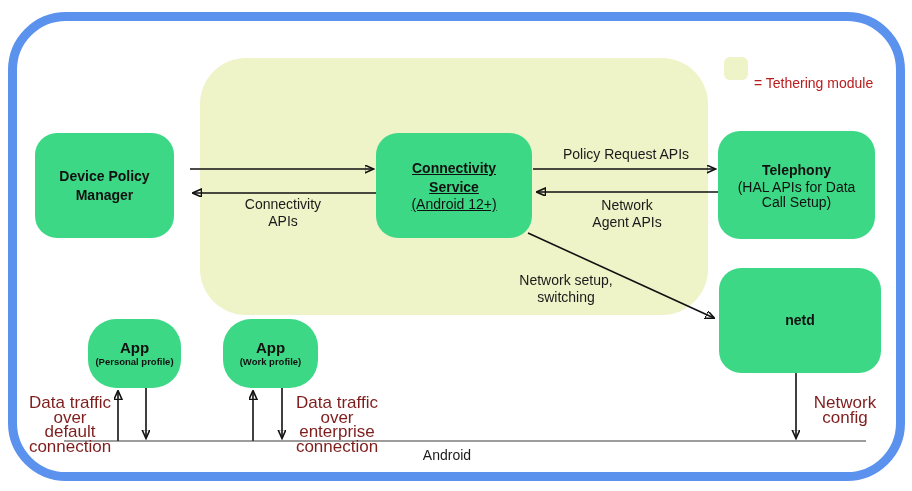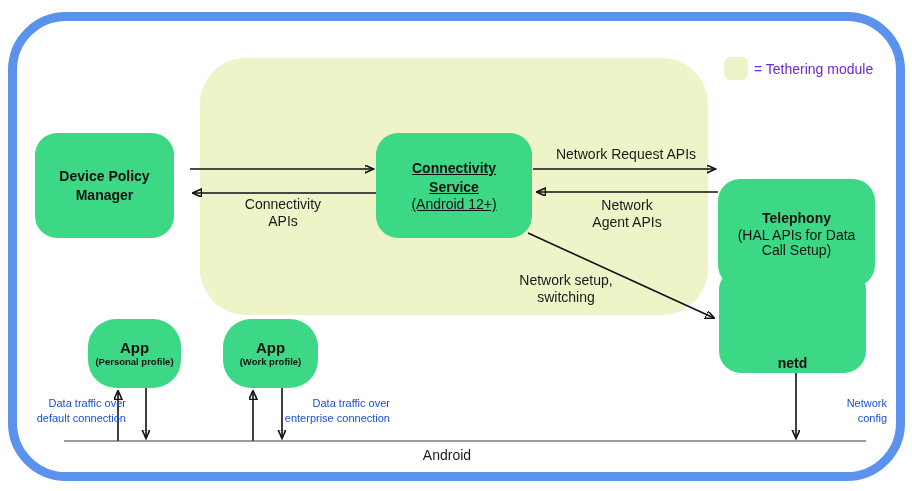--- a/index.html
+++ b/index.html
@@ -50,9 +50,9 @@
   }
   #legend-label {
     left: 754px;
-    top: 61px;
+    top: 75px;
     font-size: 14px;
-    color: #6d28d9;
+    color: #b91c1c;
     white-space: nowrap;
   }
 

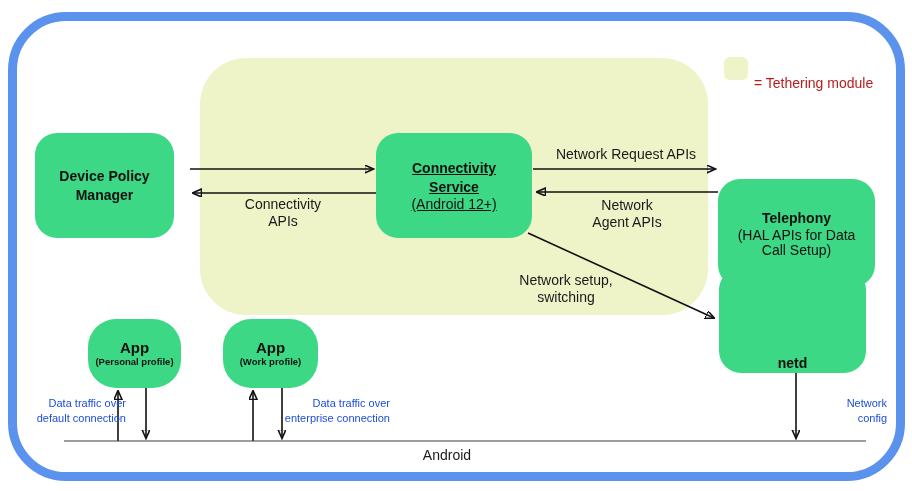--- a/index.html
+++ b/index.html
@@ -181,7 +181,7 @@
 
   <div id="lbl-connectivity-apis" class="abs edge-label">Connectivity
 APIs</div>
-  <div id="lbl-network-request" class="abs edge-label">Network Request APIs</div>
+  <div id="lbl-network-request" class="abs edge-label">Policy Request APIs</div>
   <div id="lbl-network-agent" class="abs edge-label">Network
 Agent APIs</div>
   <div id="lbl-network-setup" class="abs edge-label">Network setup,

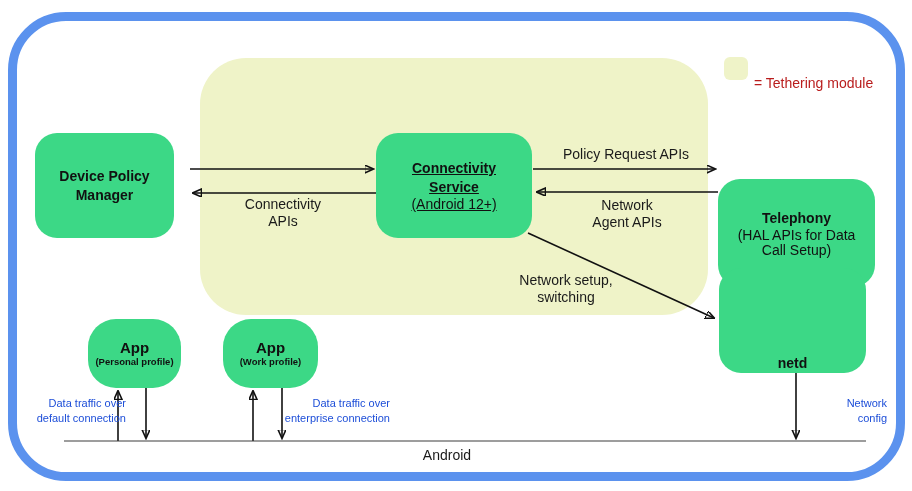--- a/index.html
+++ b/index.html
@@ -72,7 +72,7 @@
 
   #box-dpm        { left: 35px;  top: 133px; width: 139px; height: 105px; }
   #box-cs         { left: 376px; top: 133px; width: 156px; height: 105px; text-decoration: underline; }
-  #box-telephony  { left: 718px; top: 131px; width: 157px; height: 108px; margin-top: 48px; }
+  #box-telephony  { left: 718px; top: 131px; width: 157px; height: 108px; }
   #box-netd       { left: 719px; top: 268px; width: 147px; height: 105px; justify-content: flex-end; }
 
   .node.app { border-radius: 28px; }

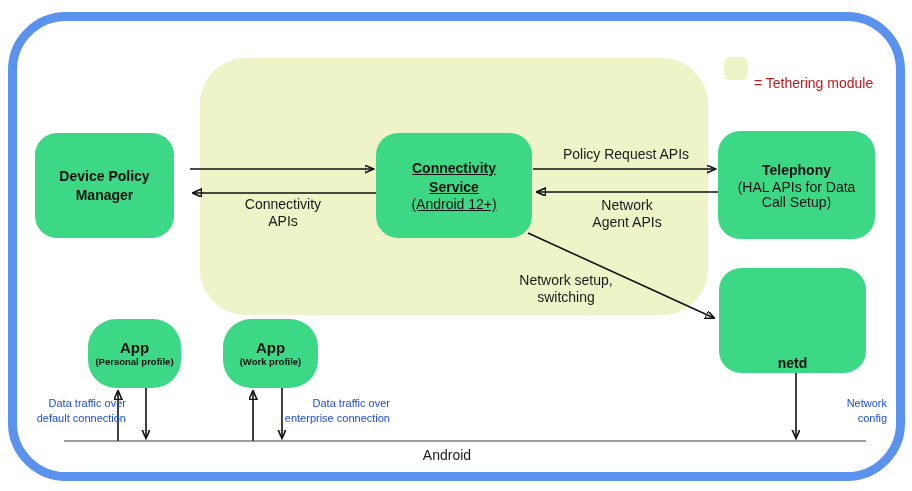--- a/index.html
+++ b/index.html
@@ -73,7 +73,7 @@
   #box-dpm        { left: 35px;  top: 133px; width: 139px; height: 105px; }
   #box-cs         { left: 376px; top: 133px; width: 156px; height: 105px; text-decoration: underline; }
   #box-telephony  { left: 718px; top: 131px; width: 157px; height: 108px; }
-  #box-netd       { left: 719px; top: 268px; width: 147px; height: 105px; justify-content: flex-end; }
+  #box-netd       { left: 719px; top: 268px; width: 162px; height: 105px; }
 
   .node.app { border-radius: 28px; }
   #box-app-personal { left: 88px;  top: 319px; width: 93px; height: 69px; }

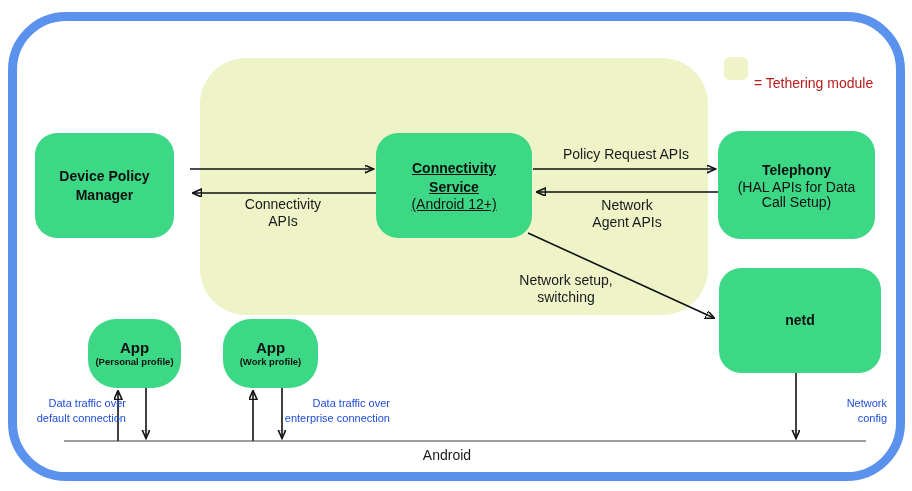--- a/index.html
+++ b/index.html
@@ -99,10 +99,10 @@
 
   
   .blue-label {
-    font-size: 11px;
+    font-size: 17px;
     line-height: 14.5px;
-    color: #1d4ed8;
-    text-align: right;
+    color: #7f1d1d;
+    text-align: center;
     white-space: pre-line;
   }
   #lbl-data-default    { left: 14px;  top: 396px; width: 112px; }

